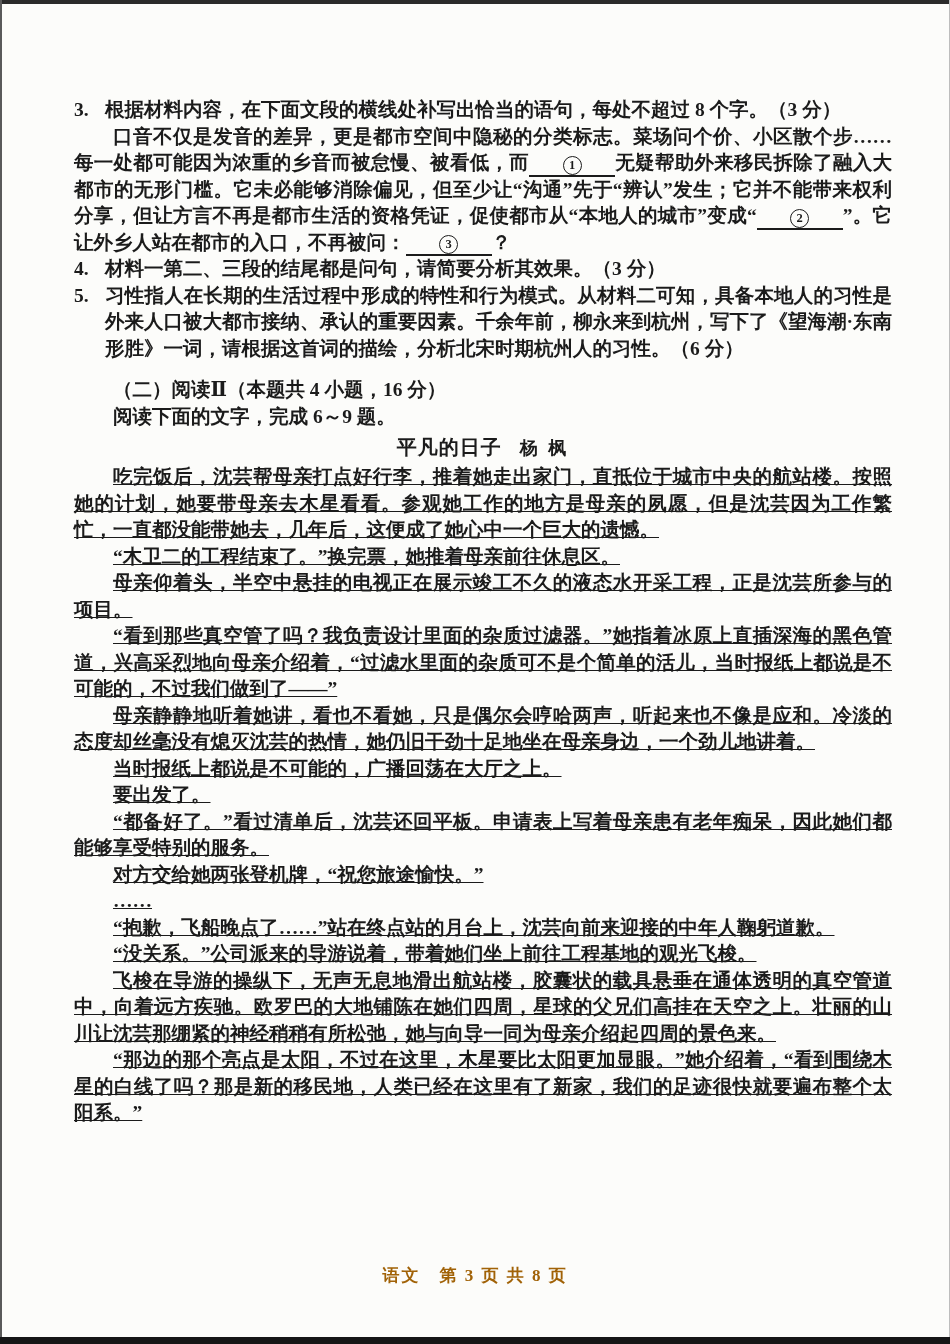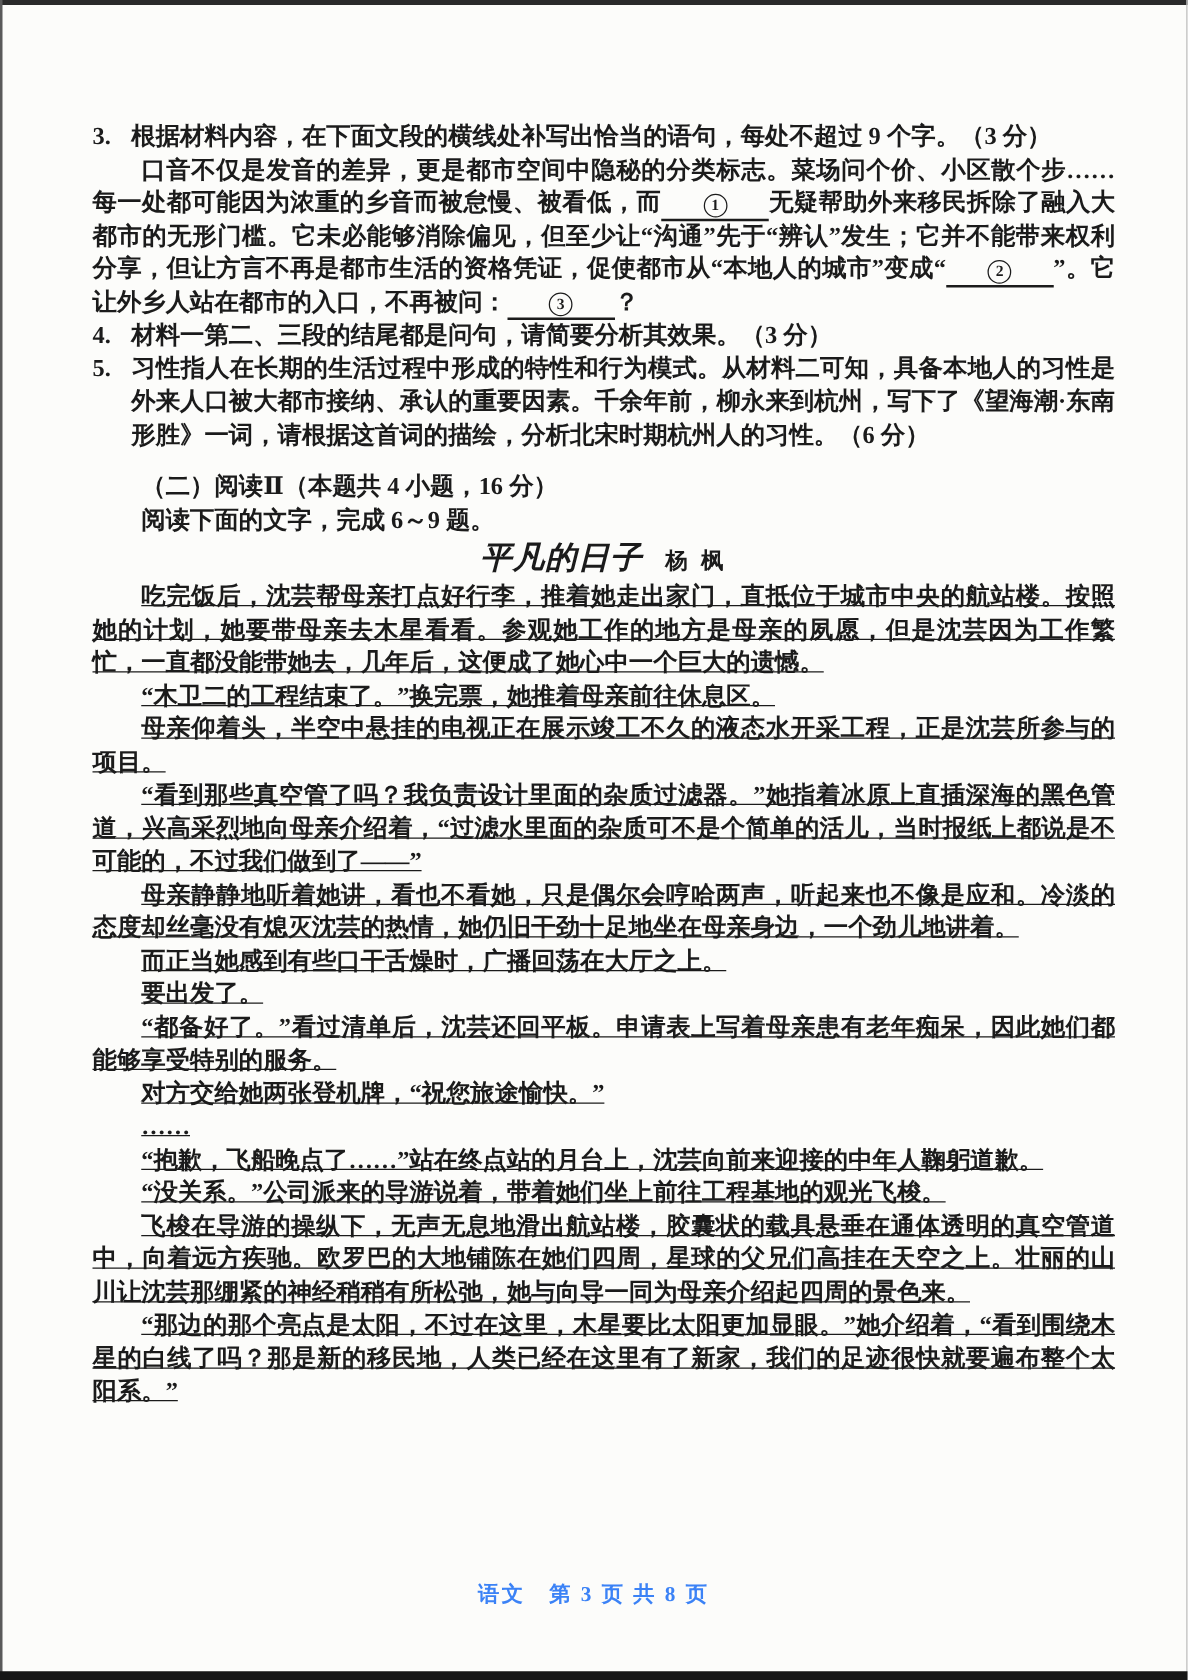--- a/index.html
+++ b/index.html
@@ -92,7 +92,7 @@
 
 <div class="content">
 
-  <p class="question"><span class="qnum">3.</span><span>根据材料内容，在下面文段的横线处补写出恰当的语句，每处不超过 9 个字。（3 分）</span></p>
+  <p class="question"><span class="qnum">3.</span><span>根据材料内容，在下面文段的横线处补写出恰当的语句，每处不超过 8 个字。（3 分）</span></p>
 
   <p class="passage"><span>口音不仅是发音的差异，更是都市空间中隐秘的分类标志。菜场问个价、小区散个步……每一处都可能因为浓重的乡音而被怠慢、被看低，而</span><span class="blank"><span class="cnum">1</span></span><span>无疑帮助外来移民拆除了融入大都市的无形门槛。它未必能够消除偏见，但至少让“沟通”先于“辨认”发生；它并不能带来权利分享，但让方言不再是都市生活的资格凭证，促使都市从“本地人的城市”变成“</span><span class="blank"><span class="cnum">2</span></span><span>”。它让外乡人站在都市的入口，不再被问：</span><span class="blank"><span class="cnum">3</span></span><span>？</span></p>
 

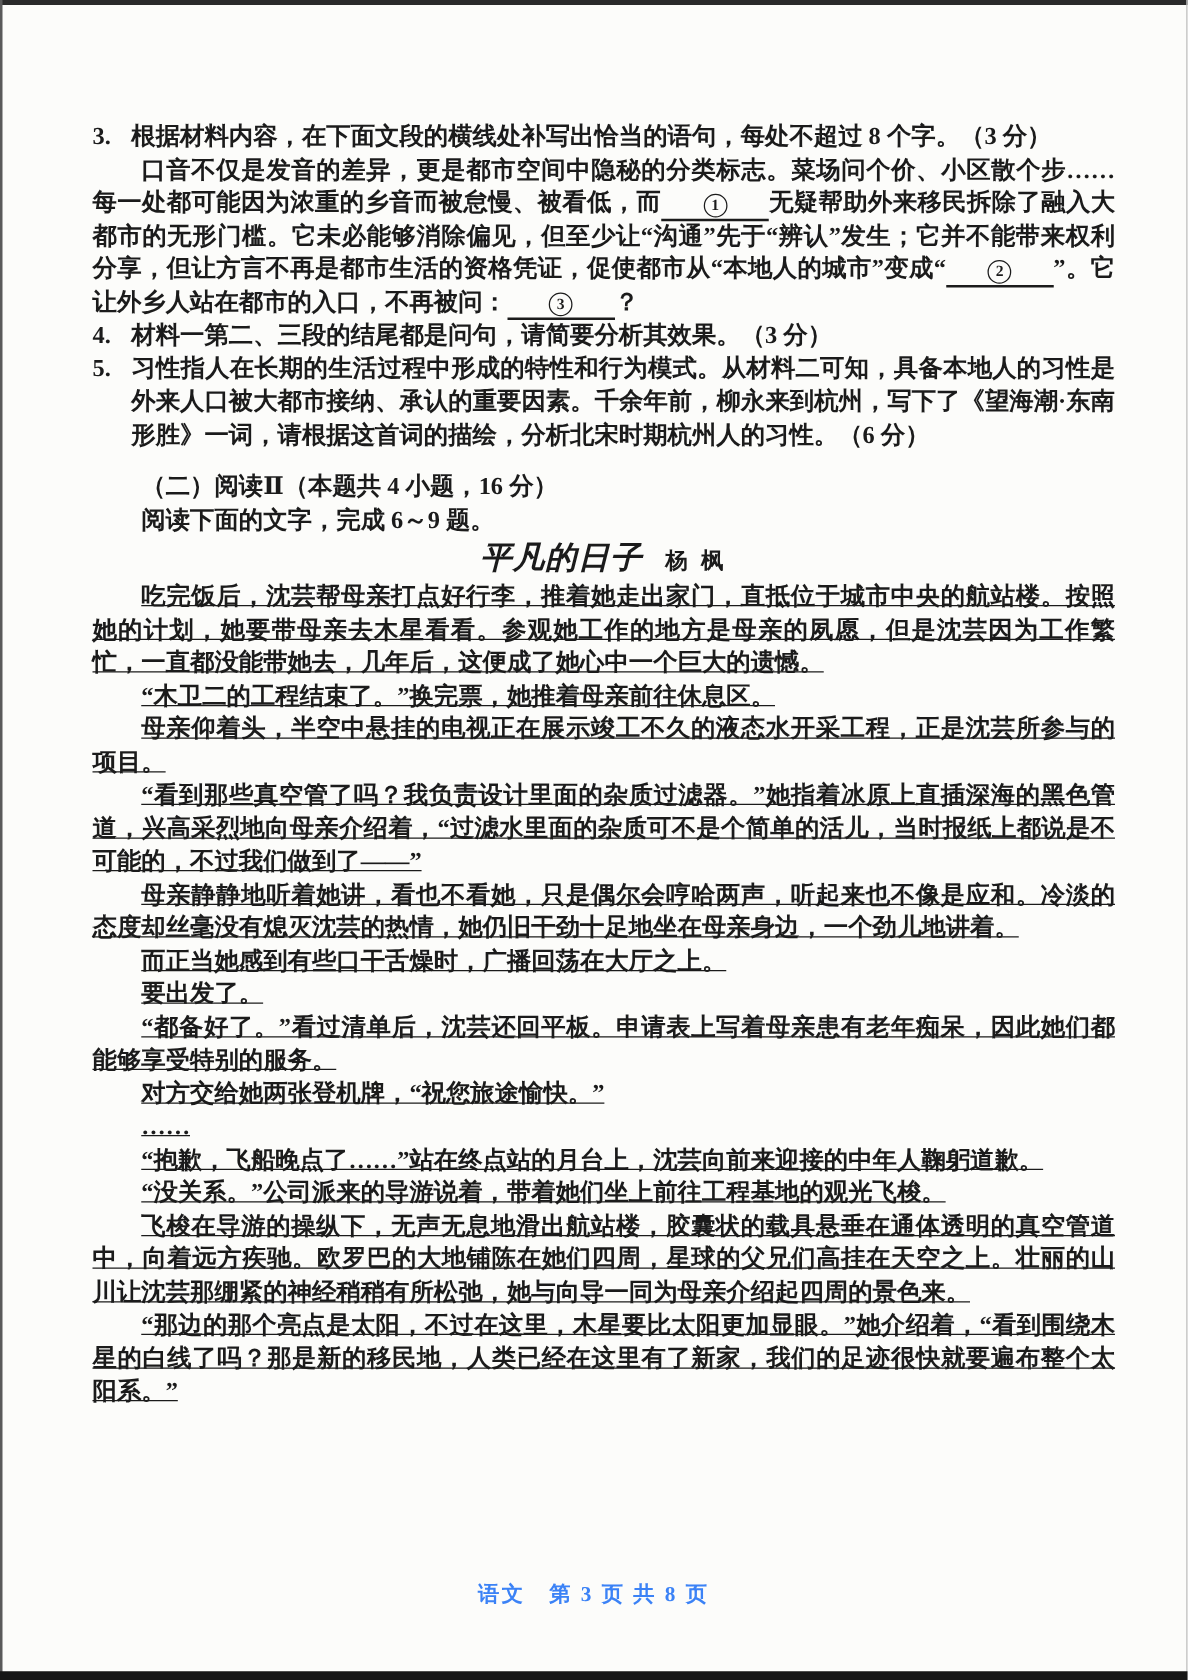--- a/index.html
+++ b/index.html
@@ -67,7 +67,7 @@
     line-height: 30px;
     text-indent: 0;
   }
-  .story-title { font-size: 25px; font-weight: 700; letter-spacing: 1px; font-style: italic; }
+  .story-title { font-size: 20px; font-weight: 700; letter-spacing: 1px; }
   .story-author { font-size: 18px; font-weight: 700; margin-left: 18px; letter-spacing: 3px; }
 
   .story p { margin: 0; text-indent: 2em; text-decoration: underline; }

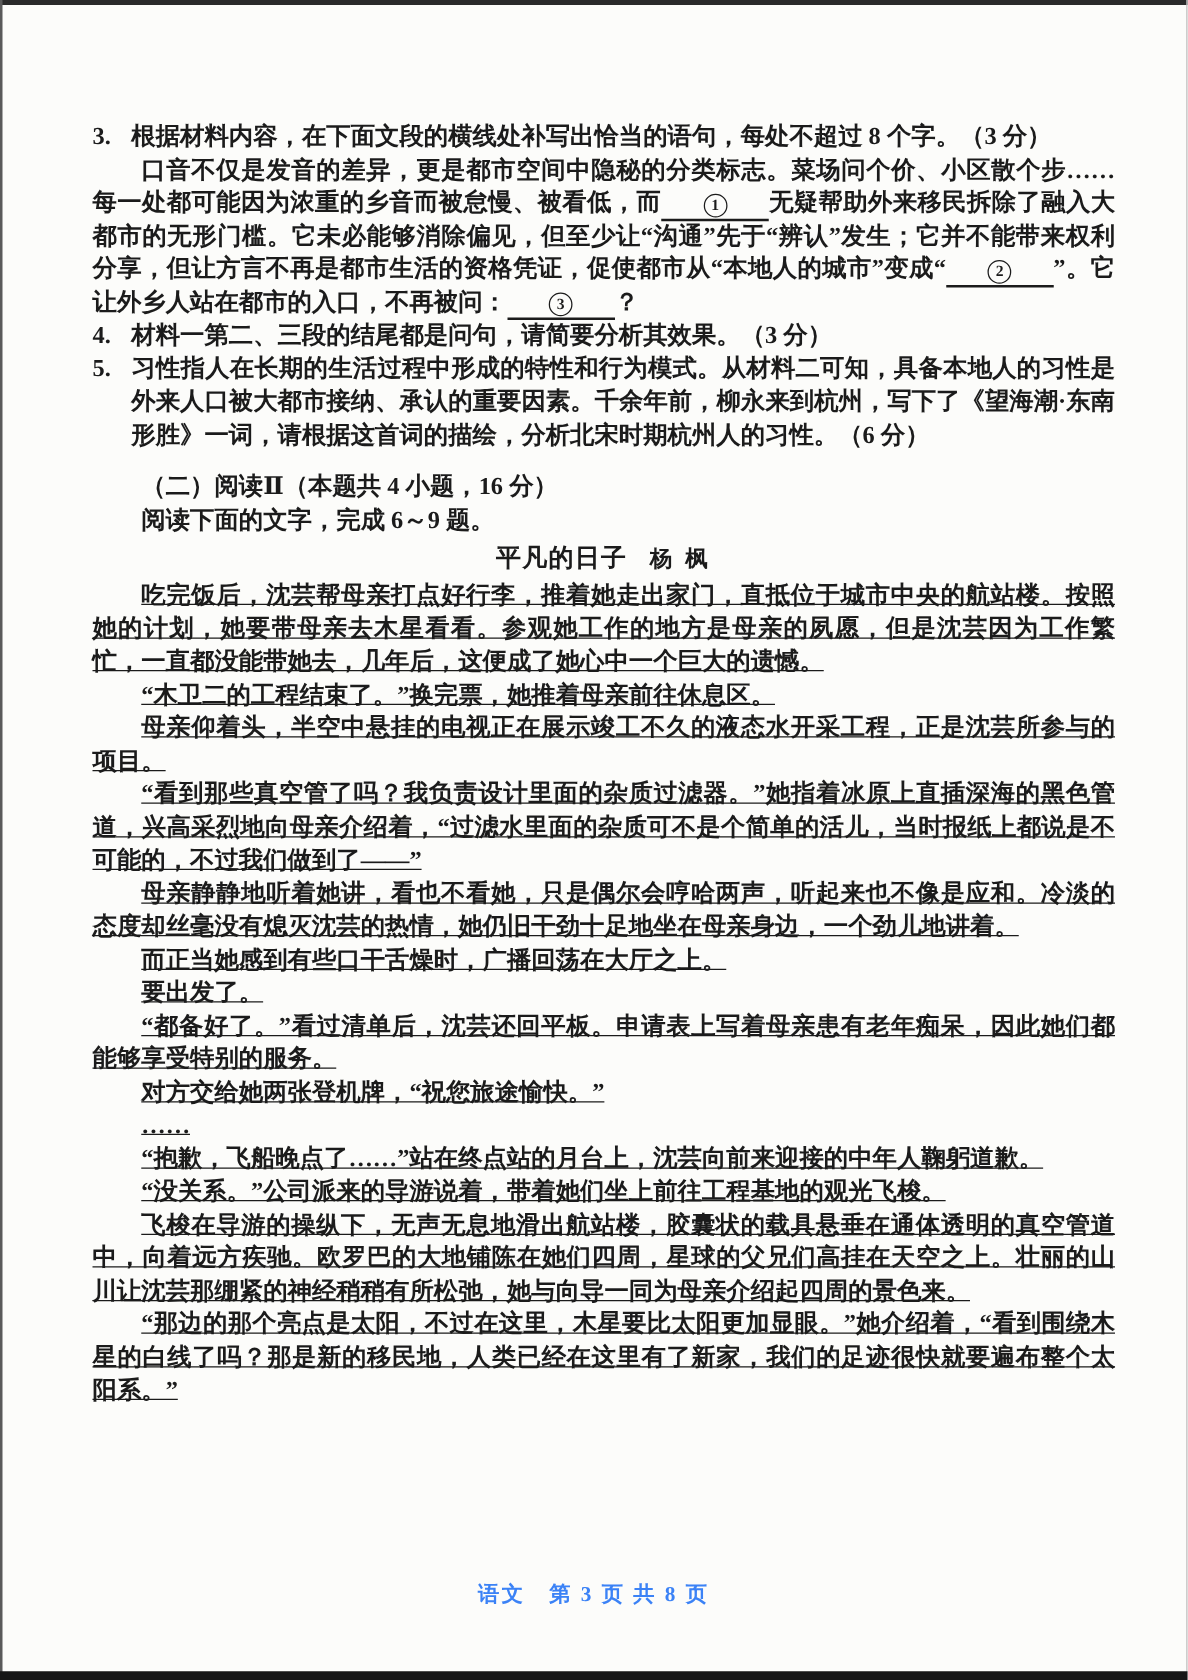--- a/index.html
+++ b/index.html
@@ -111,7 +111,7 @@
     <p>母亲仰着头，半空中悬挂的电视正在展示竣工不久的液态水开采工程，正是沈芸所参与的项目。</p>
     <p>“看到那些真空管了吗？我负责设计里面的杂质过滤器。”她指着冰原上直插深海的黑色管道，兴高采烈地向母亲介绍着，“过滤水里面的杂质可不是个简单的活儿，当时报纸上都说是不可能的，不过我们做到了——”</p>
     <p>母亲静静地听着她讲，看也不看她，只是偶尔会哼哈两声，听起来也不像是应和。冷淡的态度却丝毫没有熄灭沈芸的热情，她仍旧干劲十足地坐在母亲身边，一个劲儿地讲着。</p>
-    <p>而正当她感到有些口干舌燥时，广播回荡在大厅之上。</p>
+    <p>当时报纸上都说是不可能的，广播回荡在大厅之上。</p>
     <p>要出发了。</p>
     <p>“都备好了。”看过清单后，沈芸还回平板。申请表上写着母亲患有老年痴呆，因此她们都能够享受特别的服务。</p>
     <p>对方交给她两张登机牌，“祝您旅途愉快。”</p>

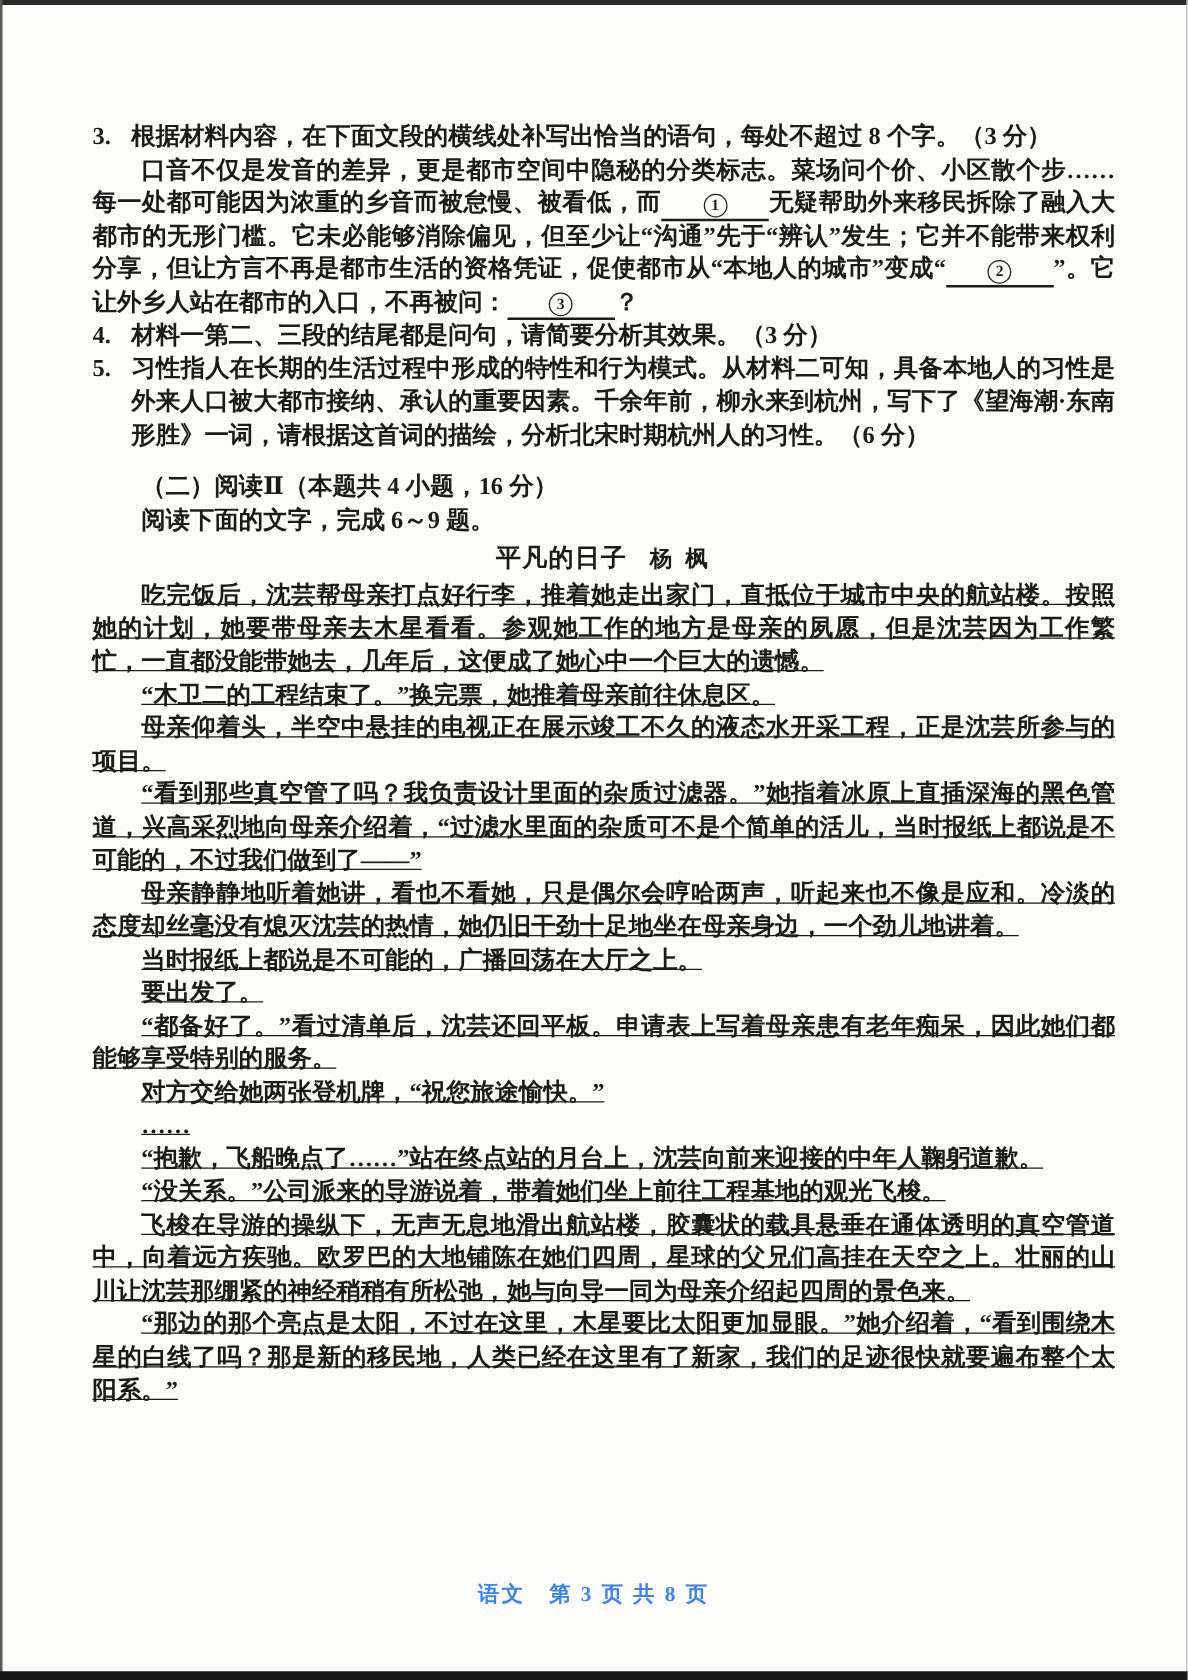--- a/index.html
+++ b/index.html
@@ -79,7 +79,7 @@
     font-size: 17px;
     font-weight: 600;
     letter-spacing: 2px;
-    color: #3b82f6;
+    color: #a16207;
   }
 </style>
 </head>

